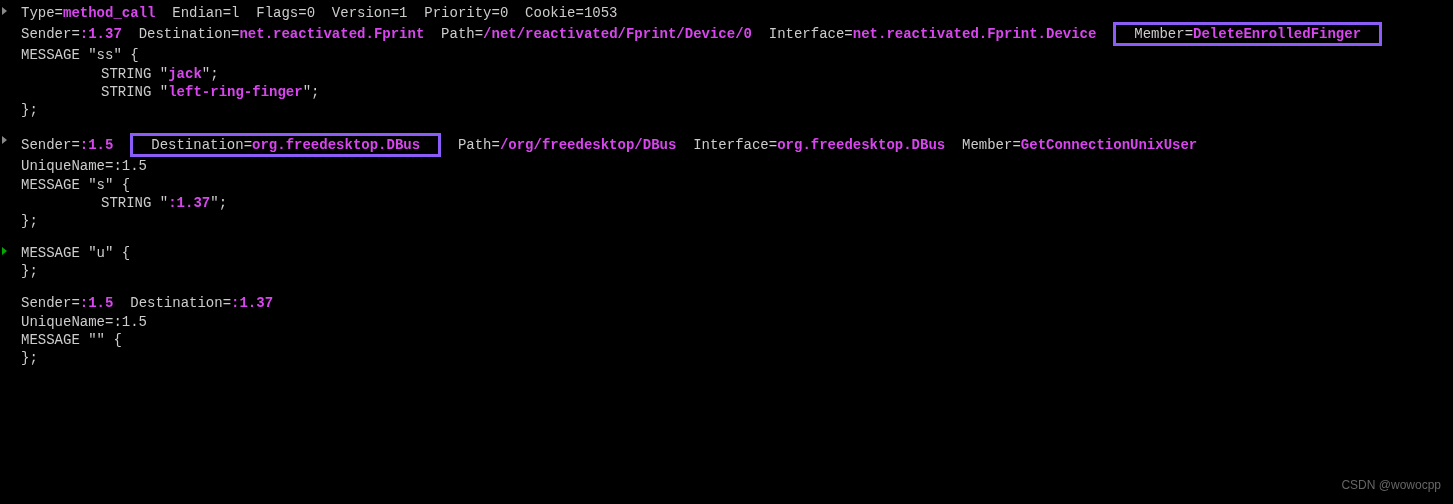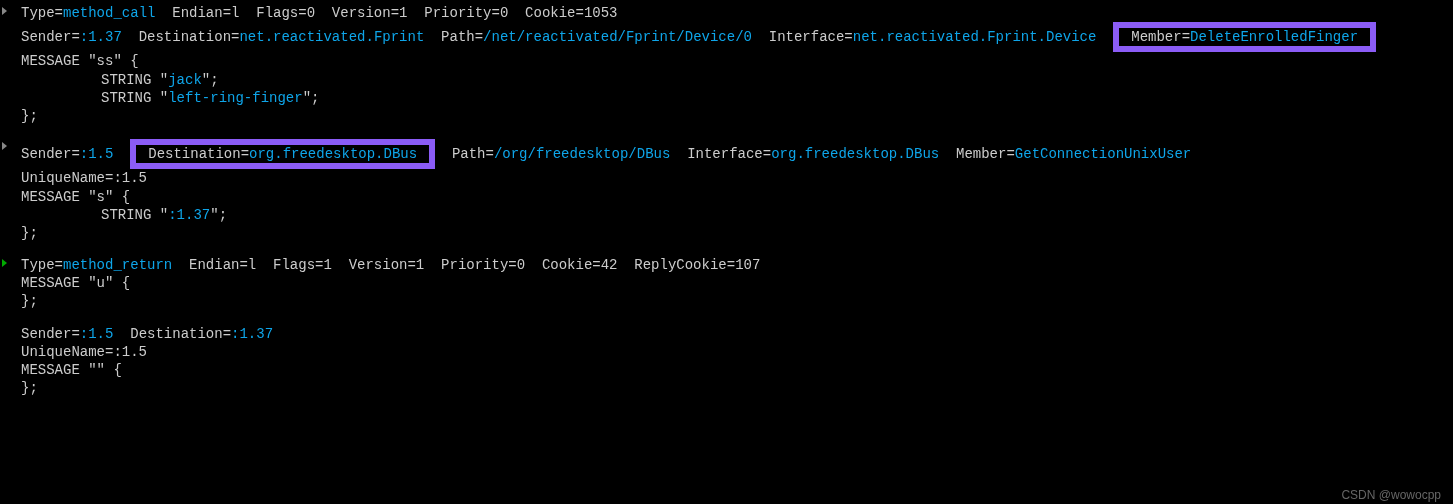--- a/index.html
+++ b/index.html
@@ -29,7 +29,7 @@
     }
     .marker.green { border-left-color: #0a0; }
     .txt { color: #ccc; }
-    .b { font-weight: normal; color: #0ea5e9; }
+    .b { font-weight: bold; color: #d946ef; }
     .box-red {
       border: 6px solid #8b5cf6;
       padding: 0 12px;

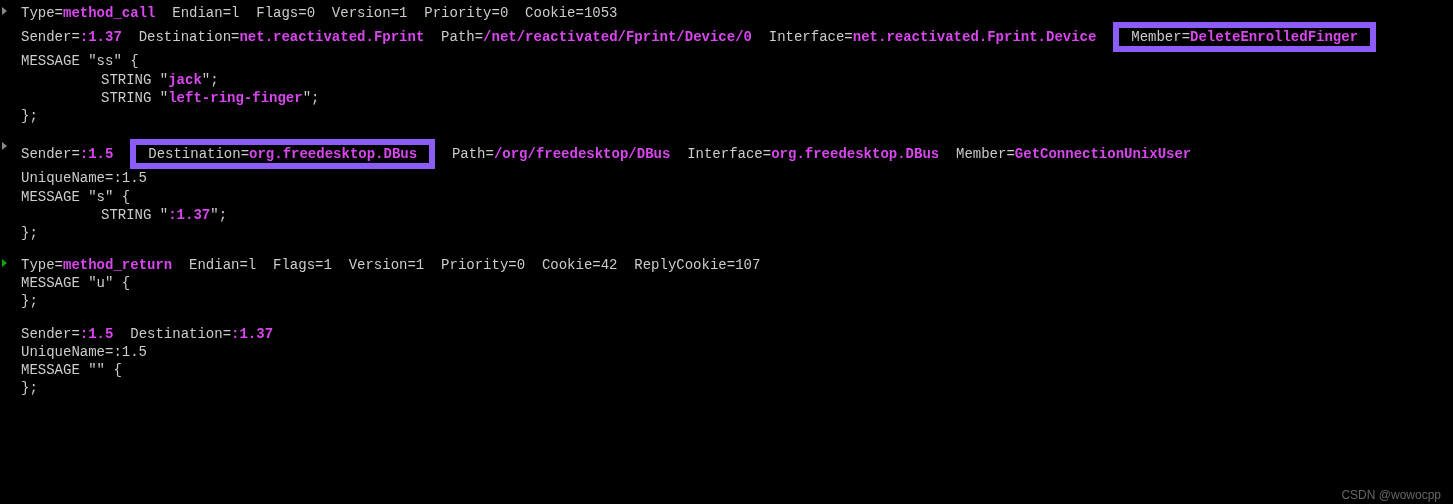--- a/index.html
+++ b/index.html
@@ -31,8 +31,8 @@
     .txt { color: #ccc; }
     .b { font-weight: bold; color: #d946ef; }
     .box-red {
-      border: 6px solid #8b5cf6;
-      padding: 0 12px;
+      border: 3px solid #8b5cf6;
+      padding: 0 18px;
       display: inline-block;
     }
     .watermark {

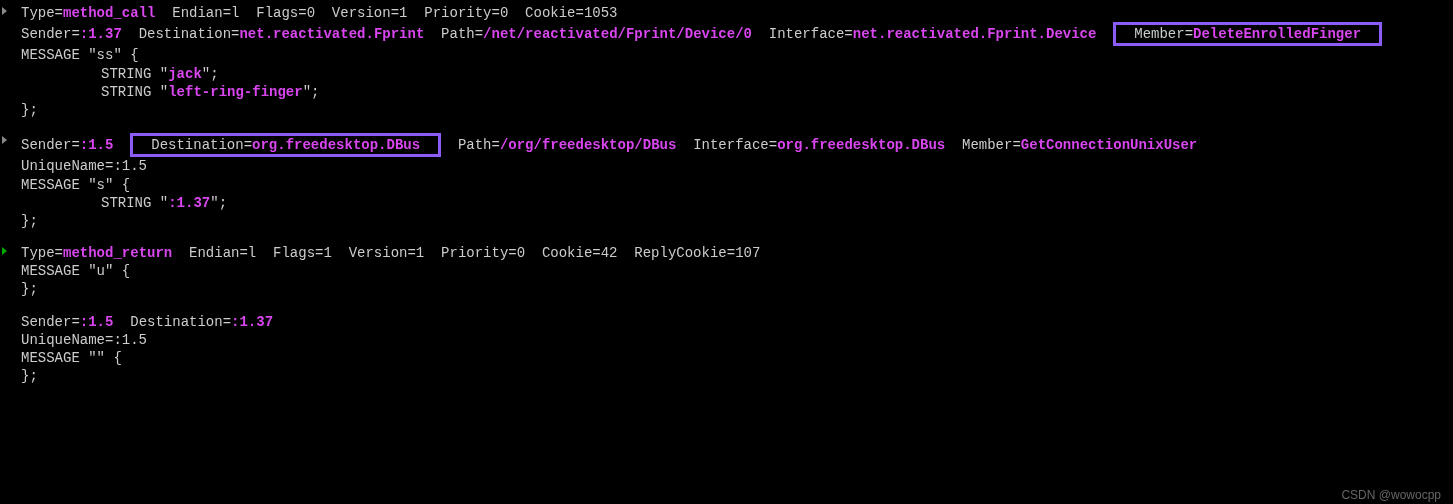--- a/index.html
+++ b/index.html
@@ -66,7 +66,7 @@
       <div class="line"><span class="txt">};</span></div>
     </div>
     <div class="msg">
-      <div class="header-line"><span class="marker green"></span><span style="padding-left:11px;"><span class="txt">Type=</span><span class="b">method_return</span><span class="txt">&nbsp;&nbsp;Endian=l&nbsp;&nbsp;Flags=1&nbsp;&nbsp;Version=1&nbsp;&nbsp;Priority=0&nbsp;&nbsp;Cookie=42&nbsp;&nbsp;ReplyCookie=107</span></span></div>
+      <div class="header-line"><span class="marker green"></span></div>
       <div class="line"><span class="txt">MESSAGE&nbsp;"u"&nbsp;{</span></div>
       <div class="line"><span class="txt">};</span></div>
     </div>

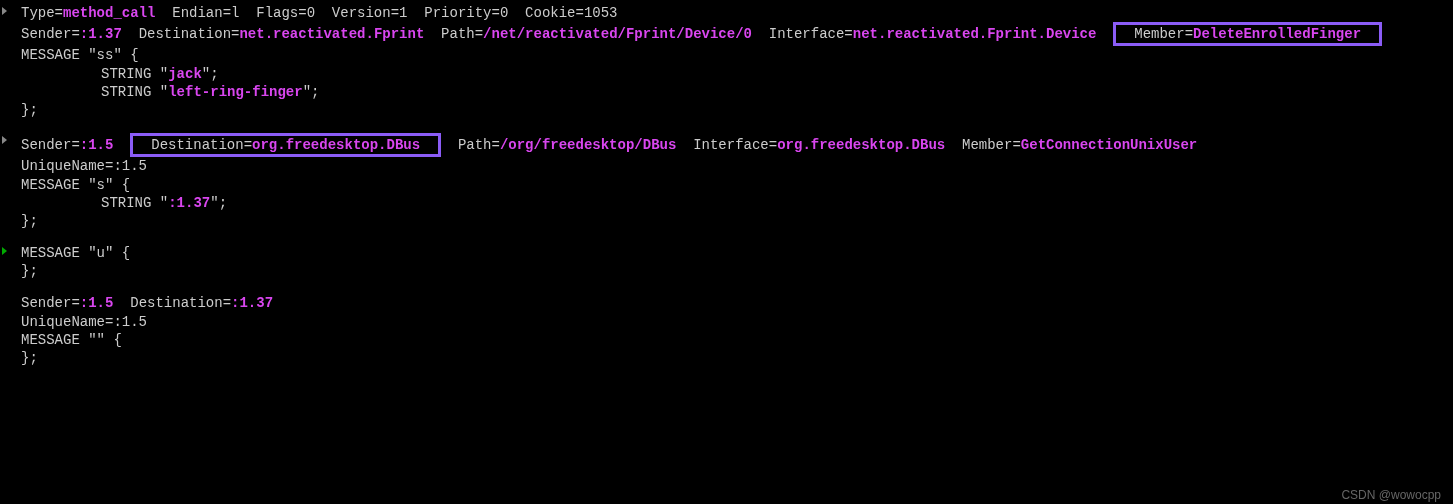--- a/index.html
+++ b/index.html
@@ -37,7 +37,7 @@
     }
     .watermark {
       position: absolute;
-      bottom: 0;
+      bottom: 10px;
       right: 12px;
       color: #666;
       font-size: 12px;

